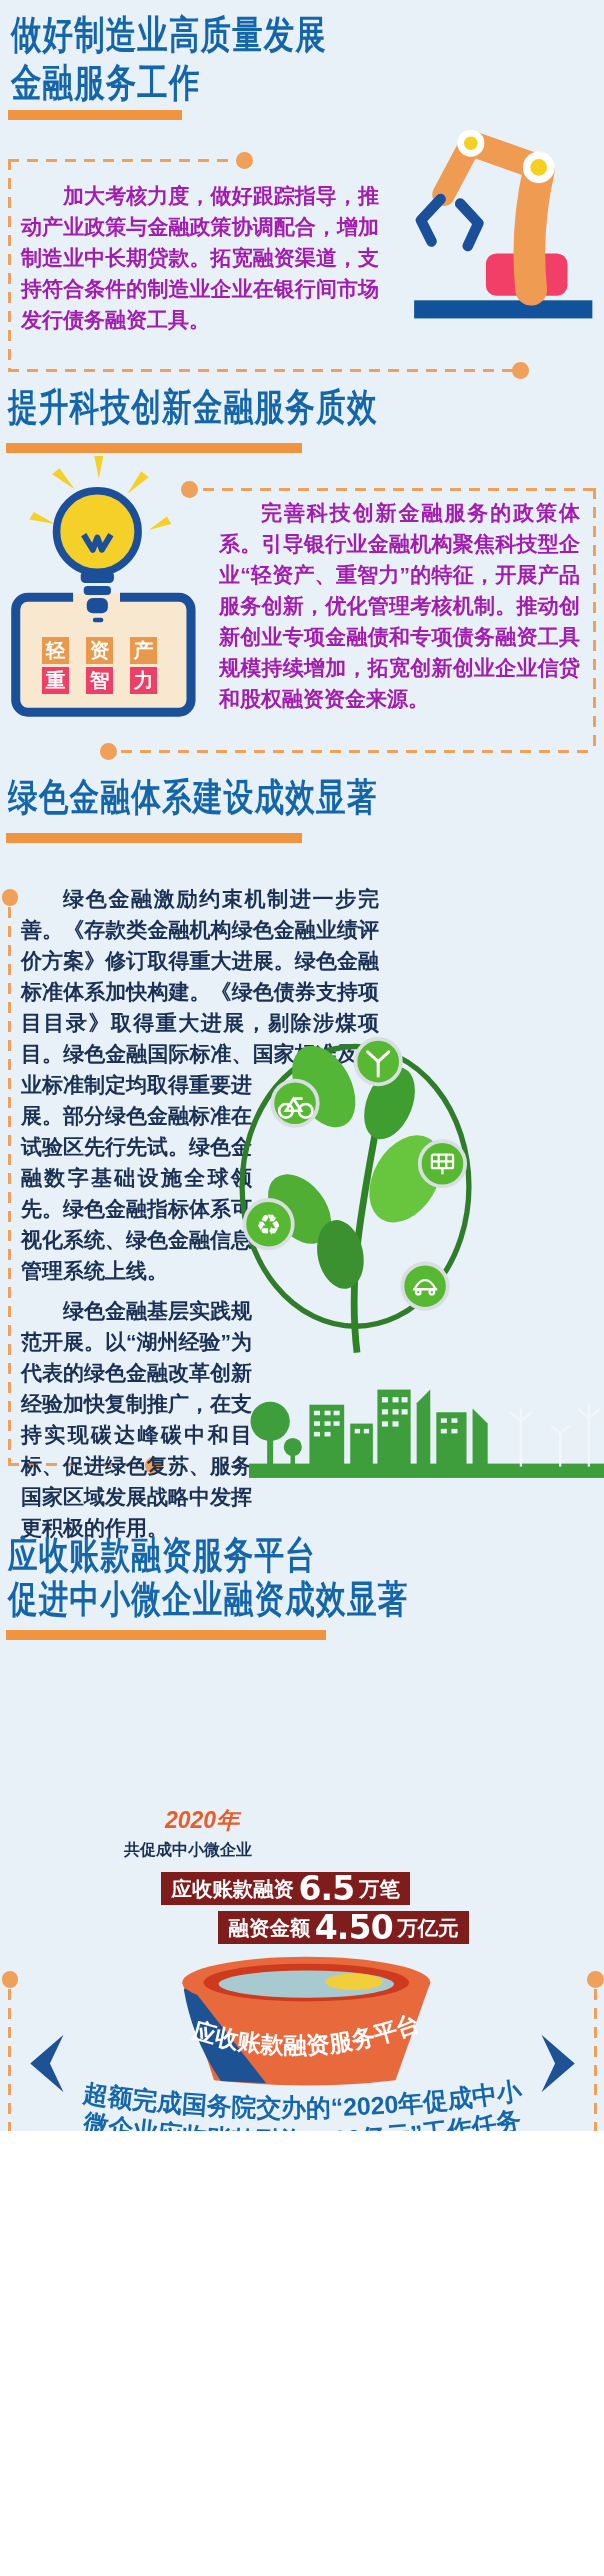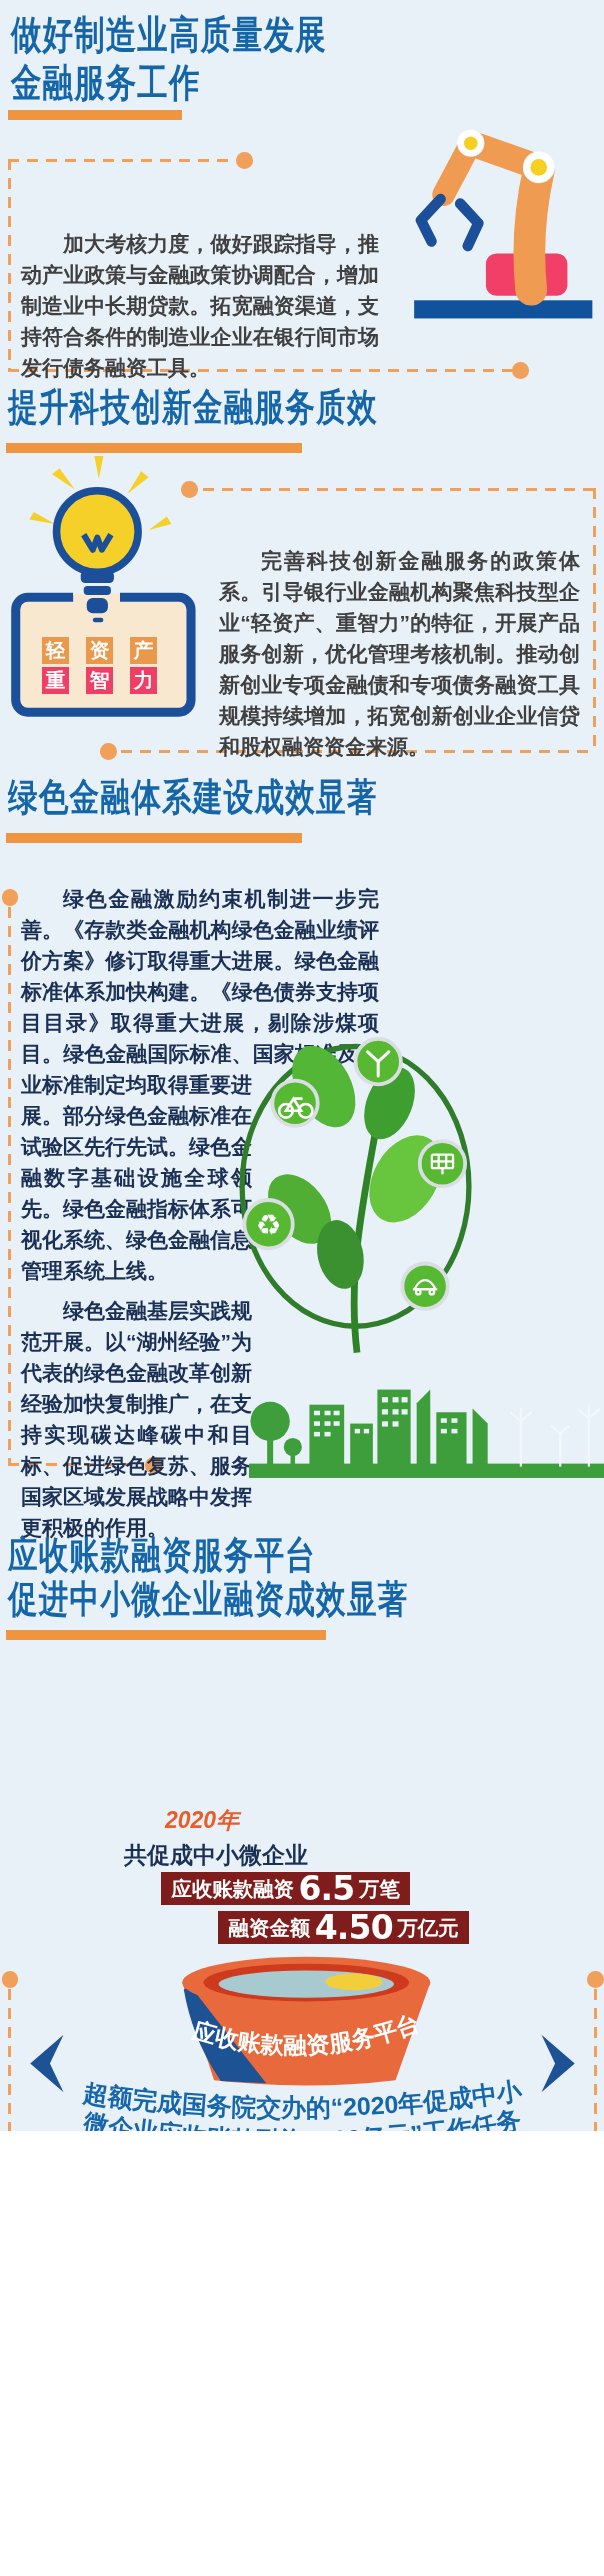--- a/index.html
+++ b/index.html
@@ -11,7 +11,7 @@
       color:#1566a9;transform:scaleX(.78);transform-origin:0 50%;white-space:nowrap;letter-spacing:1.5px;}
   .hd-bar{position:absolute;height:9.8px;background:#f0953f;}
   
-  .para{position:absolute;font-size:21px;line-height:31px;font-weight:700;color:#404040;text-indent:2em;text-align:justify;margin-top:48px;}
+  .para{position:absolute;font-size:21px;line-height:31px;font-weight:700;color:#a21caf;text-indent:2em;text-align:justify;}
   
   .dash-h{position:absolute;height:3px;background:repeating-linear-gradient(90deg,#f0a059 0 11.3px,transparent 11.3px 19px);}
   .dash-v{position:absolute;width:3px;background:repeating-linear-gradient(180deg,#f0a059 0 11.3px,transparent 11.3px 19px);}

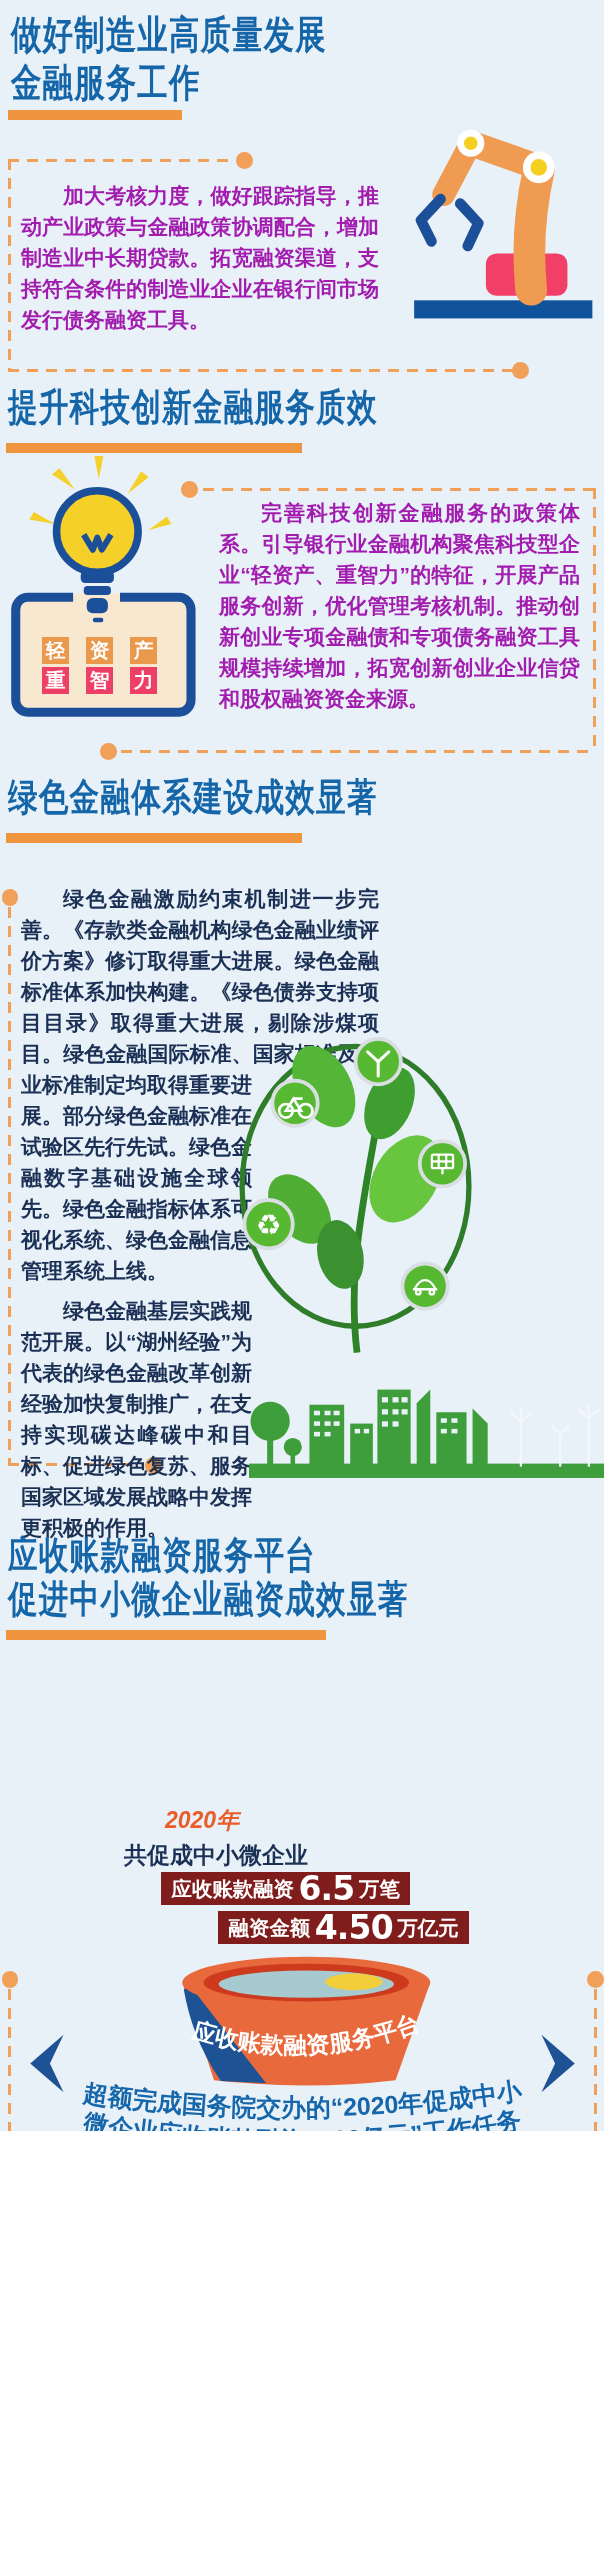--- a/index.html
+++ b/index.html
@@ -22,7 +22,7 @@
   .banner .b-label,.banner .b-unit{font-size:20.4px;font-weight:700;}
   .banner .b-big{font-size:33px;font-weight:800;font-family:"DejaVu Sans",sans-serif;margin:0 4.5px;letter-spacing:-0.8px;}
   .year{position:absolute;color:#e95d2a;font-size:23px;font-weight:700;font-style:italic;}
-  .intro{position:absolute;color:#1b3055;font-size:23px;font-weight:700;}
+  .intro{position:absolute;color:#1b3055;font-size:16px;font-weight:700;}
   
   #green-text{position:absolute;left:21px;top:883px;width:358px;}
   #plant-spacer{float:right;width:127px;height:605px;shape-outside:inset(189px 0 0 0);}

